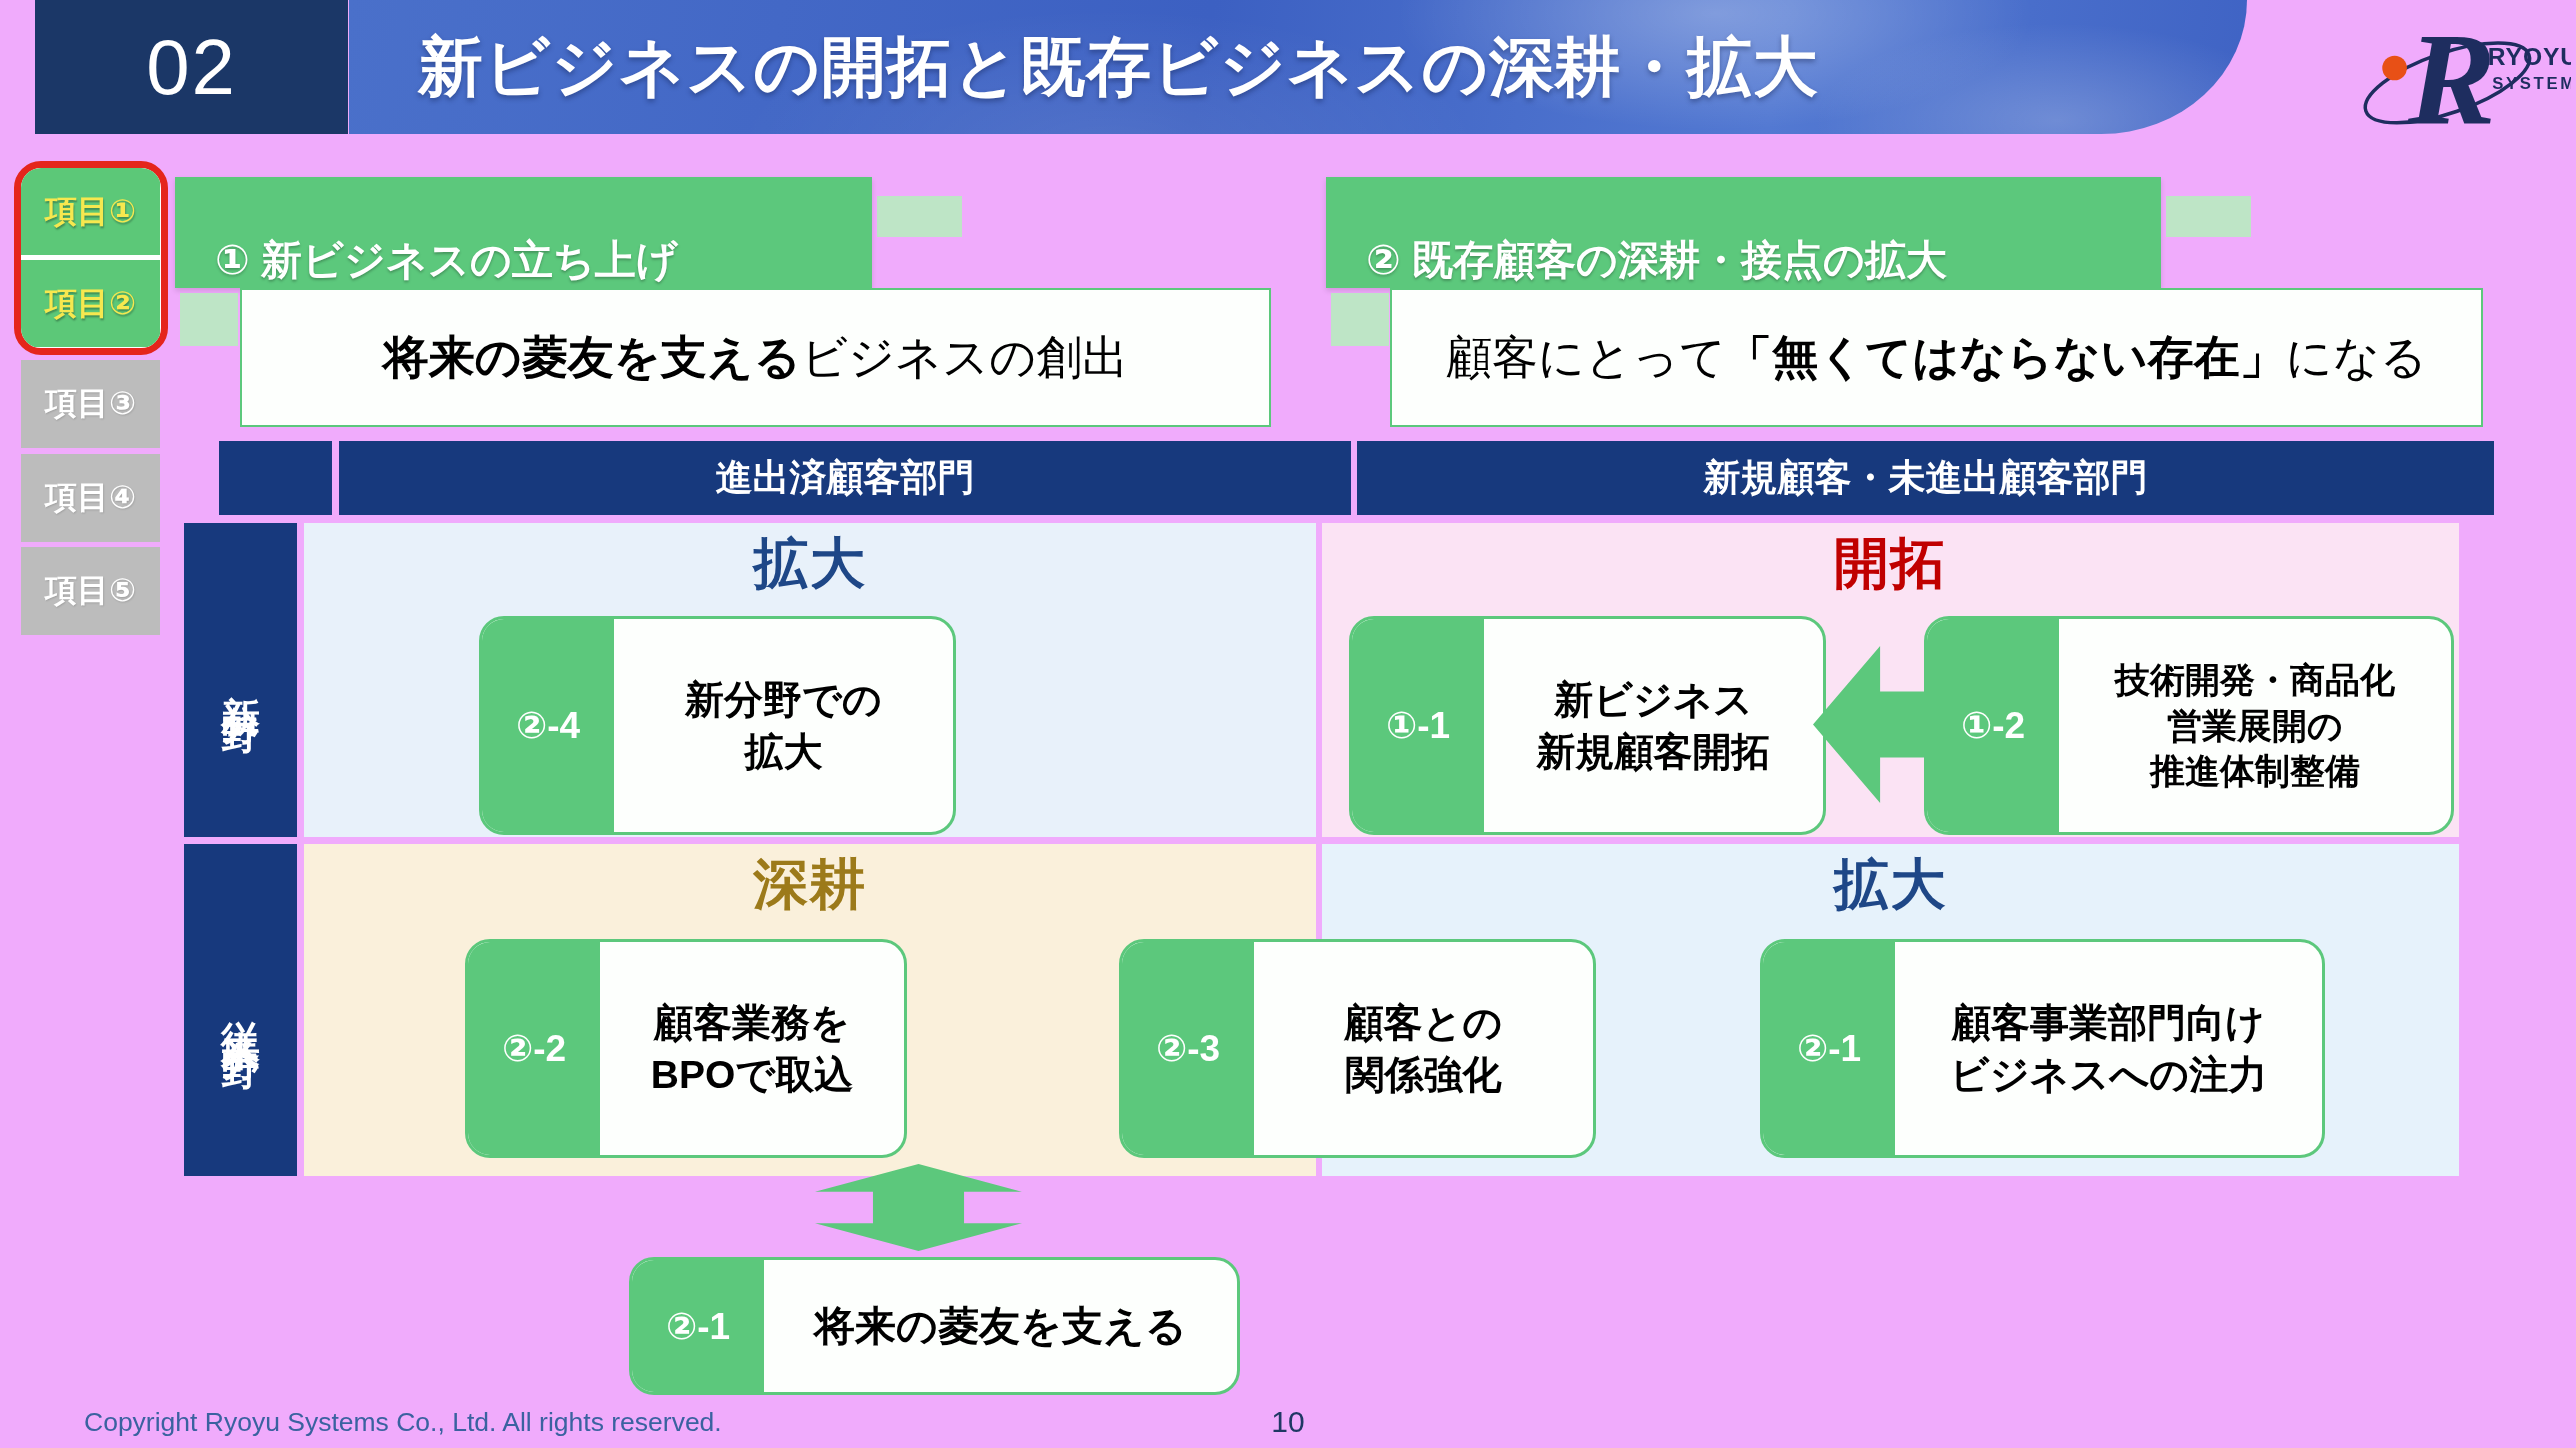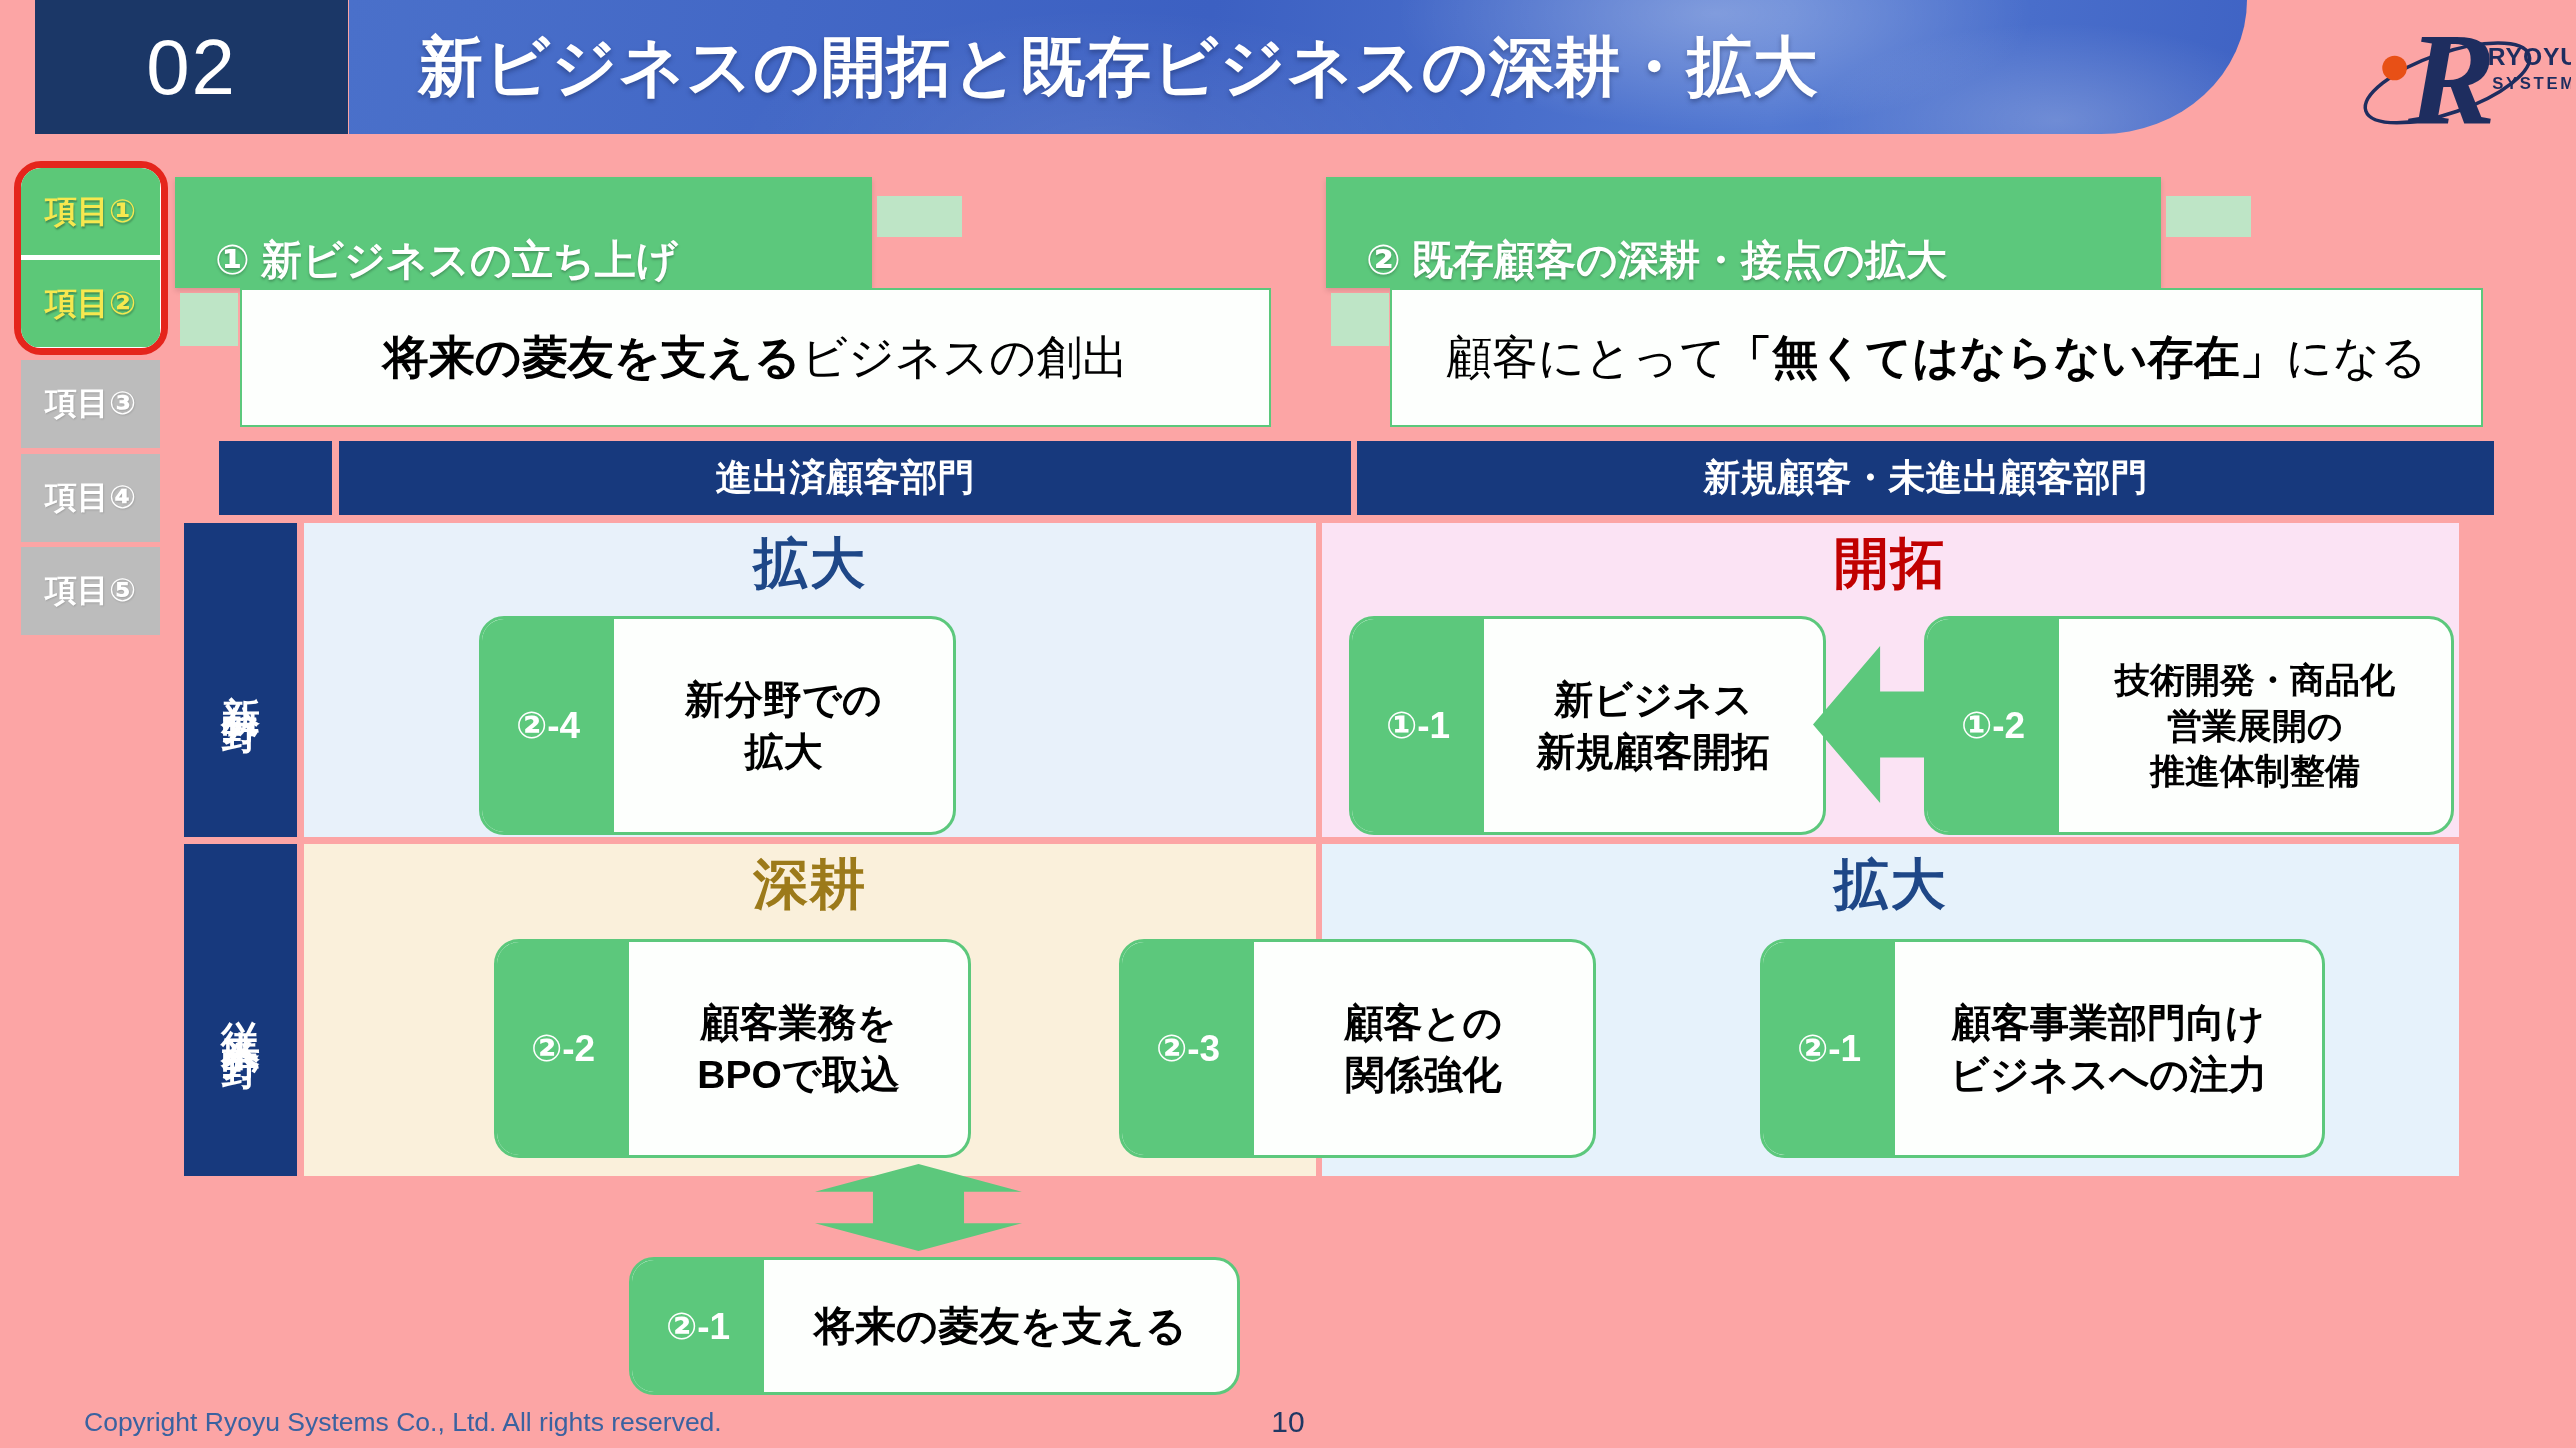--- a/index.html
+++ b/index.html
@@ -5,7 +5,7 @@
   * { margin:0; padding:0; box-sizing:border-box; }
   html,body { width:2576px; height:1449px; }
   body { font-family:"Liberation Sans","DejaVu Sans",sans-serif; background:#ffffff; }
-  .slide { position:relative; width:2576px; height:1449px; background:#fca5a5; overflow:hidden; }
+  .slide { position:relative; width:2576px; height:1449px; background:#f0abfc; overflow:hidden; }
 
   
   .num-block { position:absolute; left:35px; top:0; width:313px; height:134px;

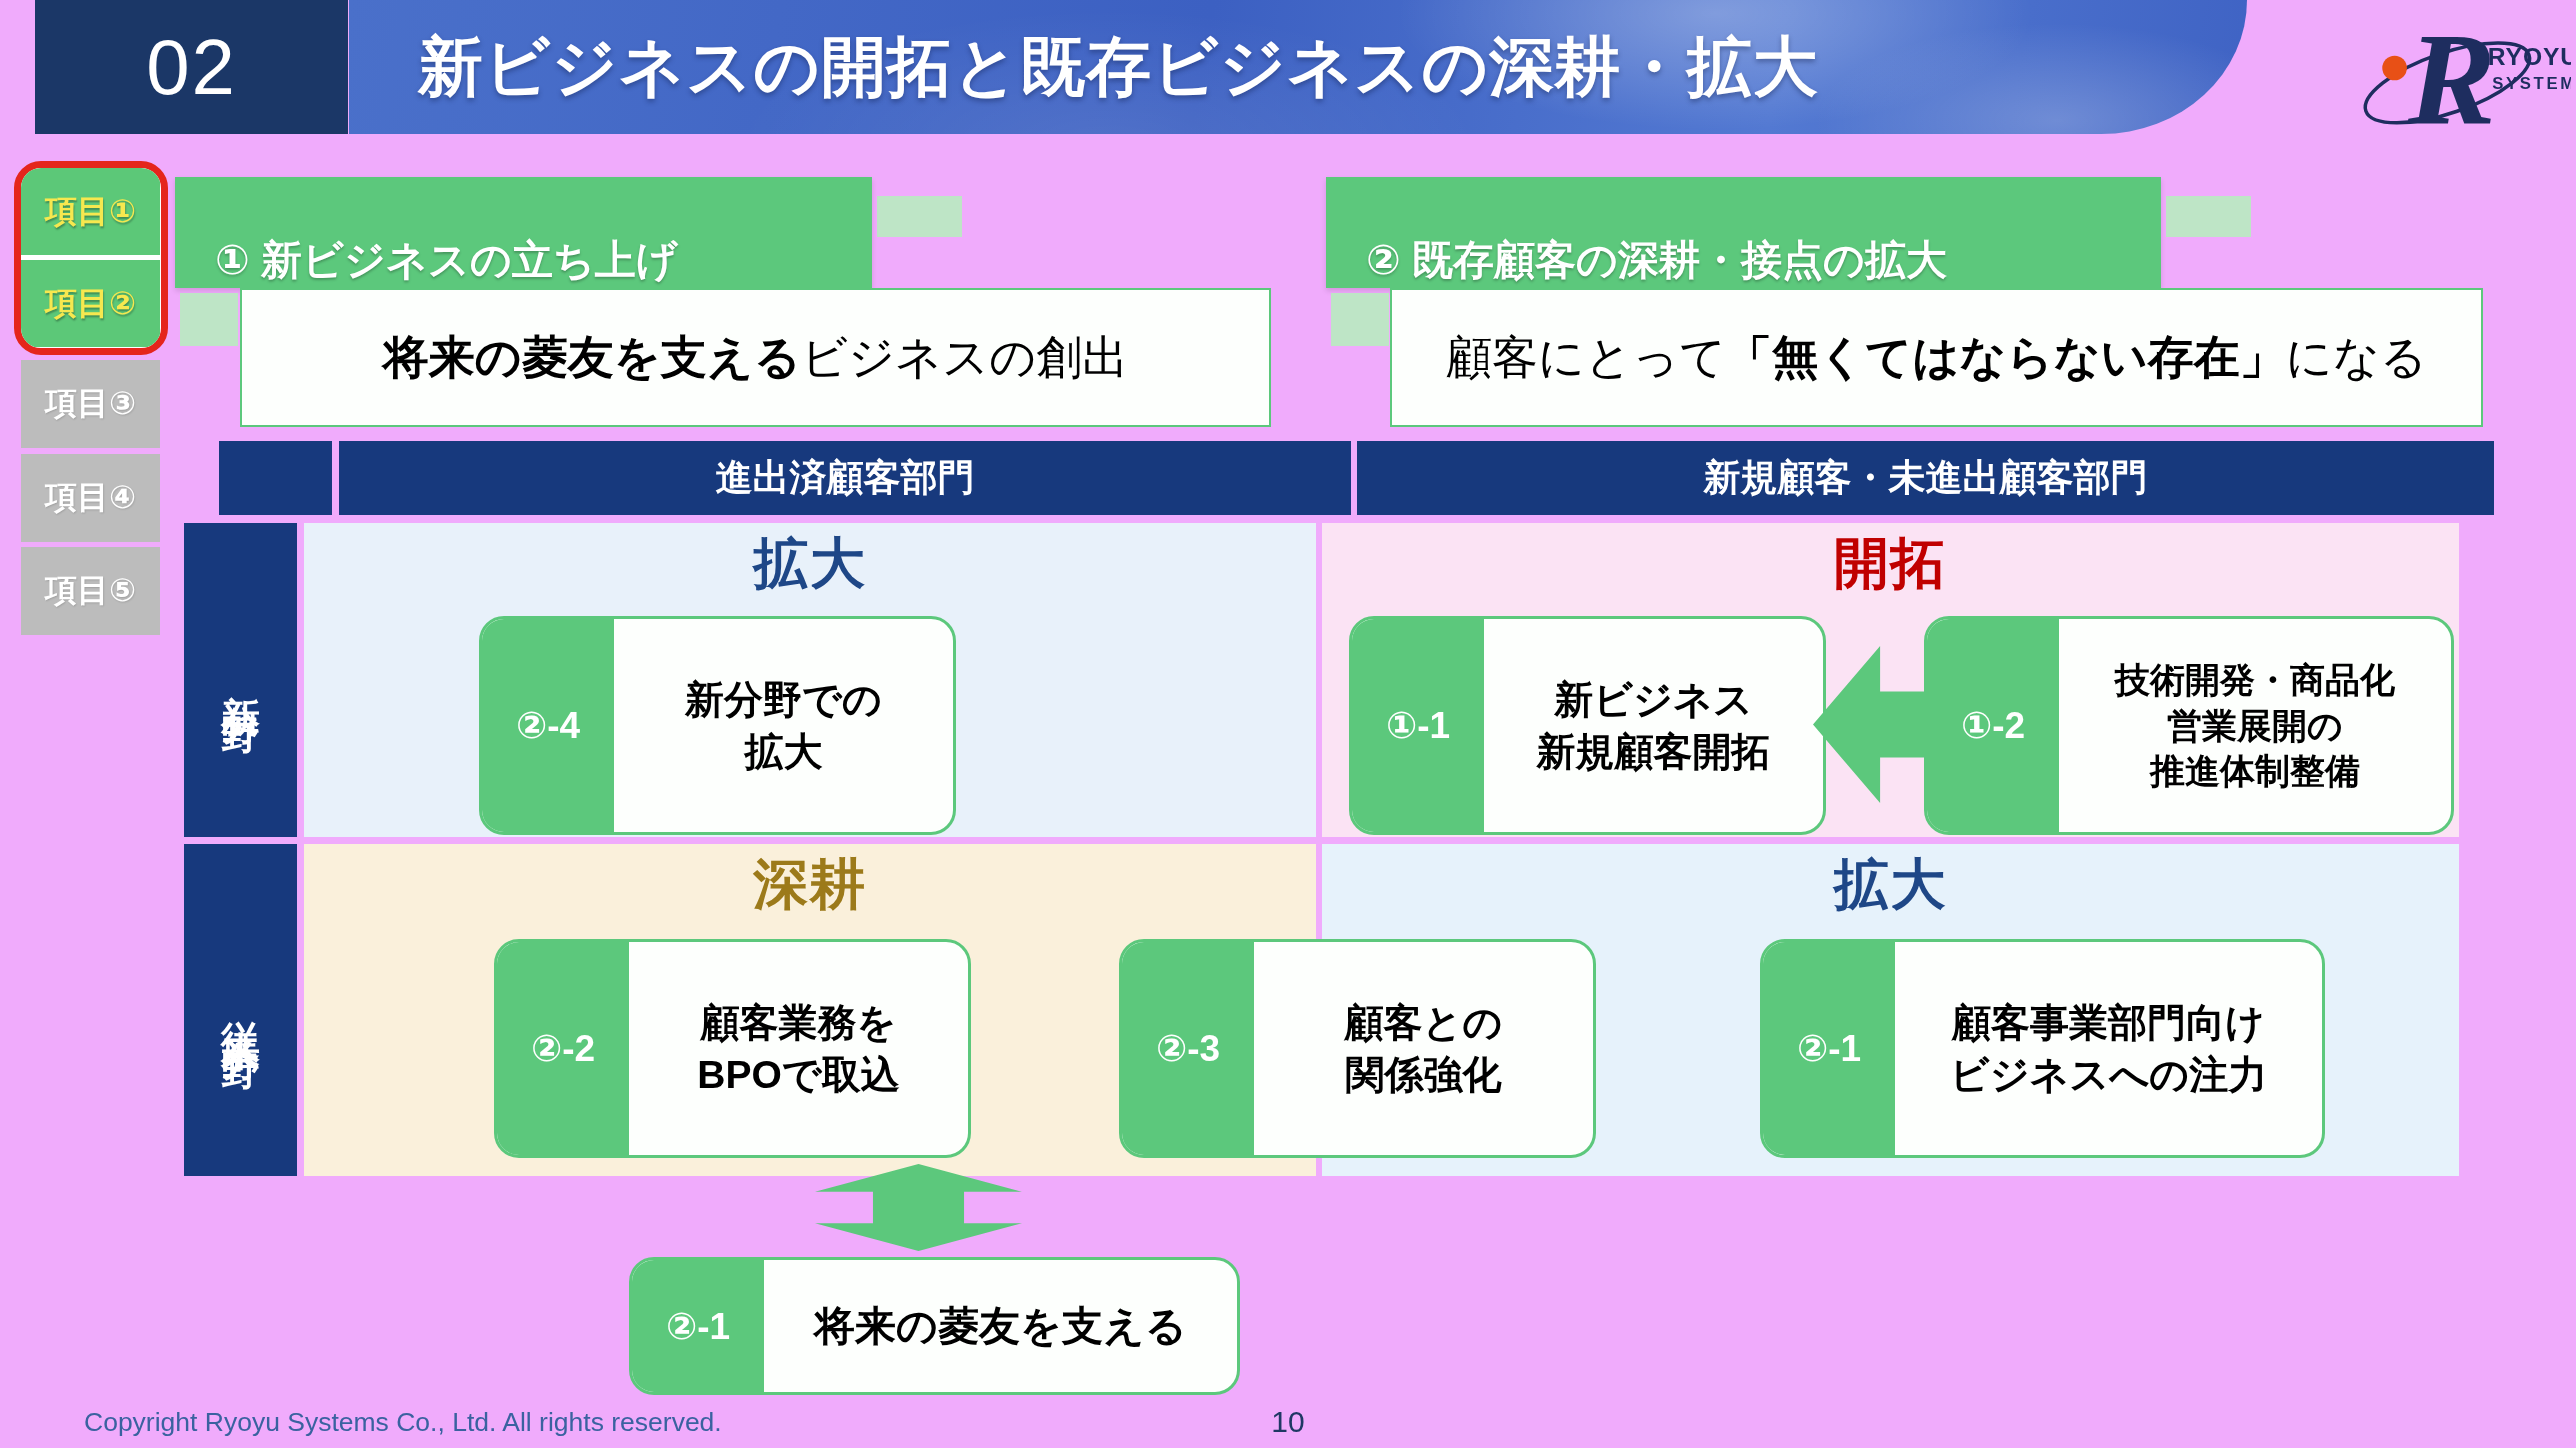--- a/index.html
+++ b/index.html
@@ -188,7 +188,7 @@
 推進体制整備</div>
   </div>
 
-  <div class="tagbox" style="left:494px; top:939px; width:477px; height:219px;">
+  <div class="tagbox" style="left:465px; top:939px; width:442px; height:219px;">
     <div class="tag">②-2</div>
     <div class="bdy">顧客業務を
 BPOで取込</div>

